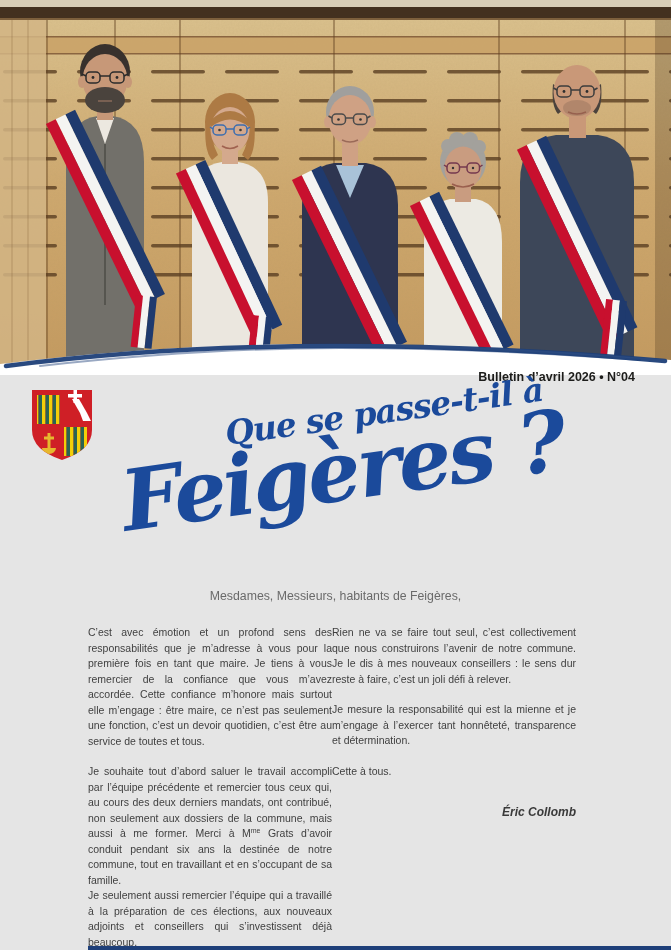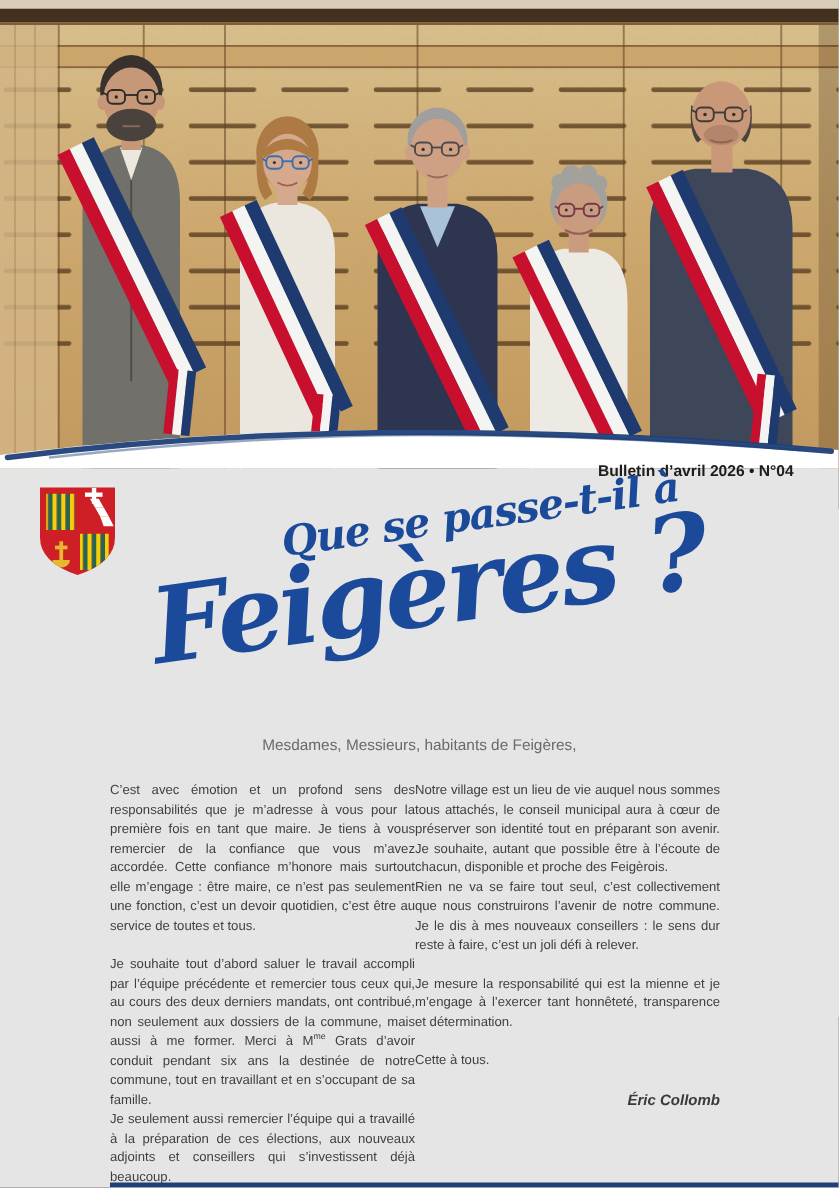--- a/index.html
+++ b/index.html
@@ -294,7 +294,6 @@
       <p>Je seulement aussi remercier l’équipe qui a travaillé à la préparation de ces élections, aux nouveaux adjoints et conseillers qui s’investissent déjà beaucoup.</p>
     </div>
     <div class="col">
-      <p>Notre village est un lieu de vie auquel nous sommes tous attachés, le conseil municipal aura à cœur de préserver son identité tout en préparant son avenir. Je souhaite, autant que possible être à l’écoute de chacun, disponible et proche des Feigèrois.</p>
       <p>Rien ne va se faire tout seul, c’est collectivement que nous construirons l’avenir de notre commune. Je le dis à mes nouveaux conseillers : le sens dur reste à faire, c’est un joli défi à relever.</p>
       <p class="gap">Je mesure la responsabilité qui est la mienne et je m’engage à l’exercer tant honnêteté, transparence et détermination.</p>
       <p class="gap">Cette à tous.</p>

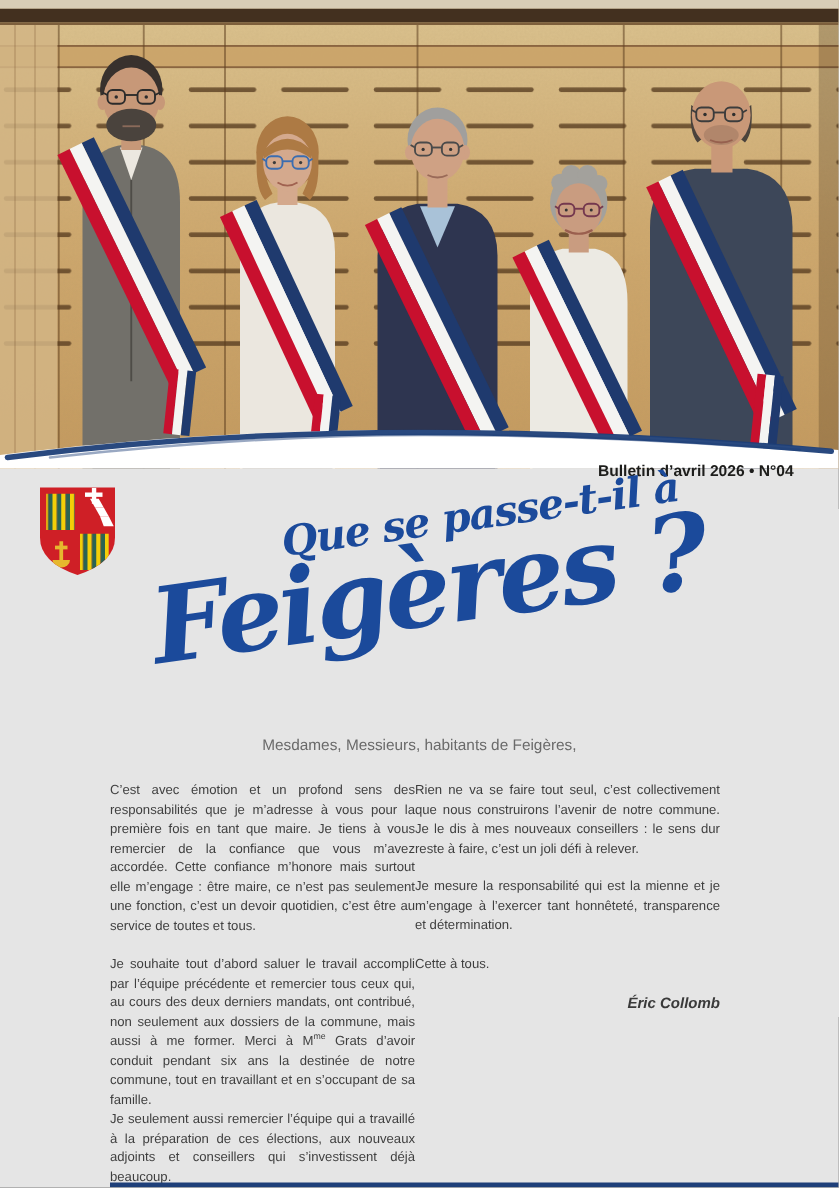--- a/index.html
+++ b/index.html
@@ -43,7 +43,7 @@
   .col p{margin:0;}
   .col p.gap{margin-top:15px;}
   .signature{
-    margin-top:16px;text-align:right;font-weight:bold;font-style:italic;
+    margin-top:26px;text-align:right;font-weight:bold;font-style:italic;
     font-size:12px;color:#3a3a3a;
   }
   sup{font-size:7px;line-height:0;}

